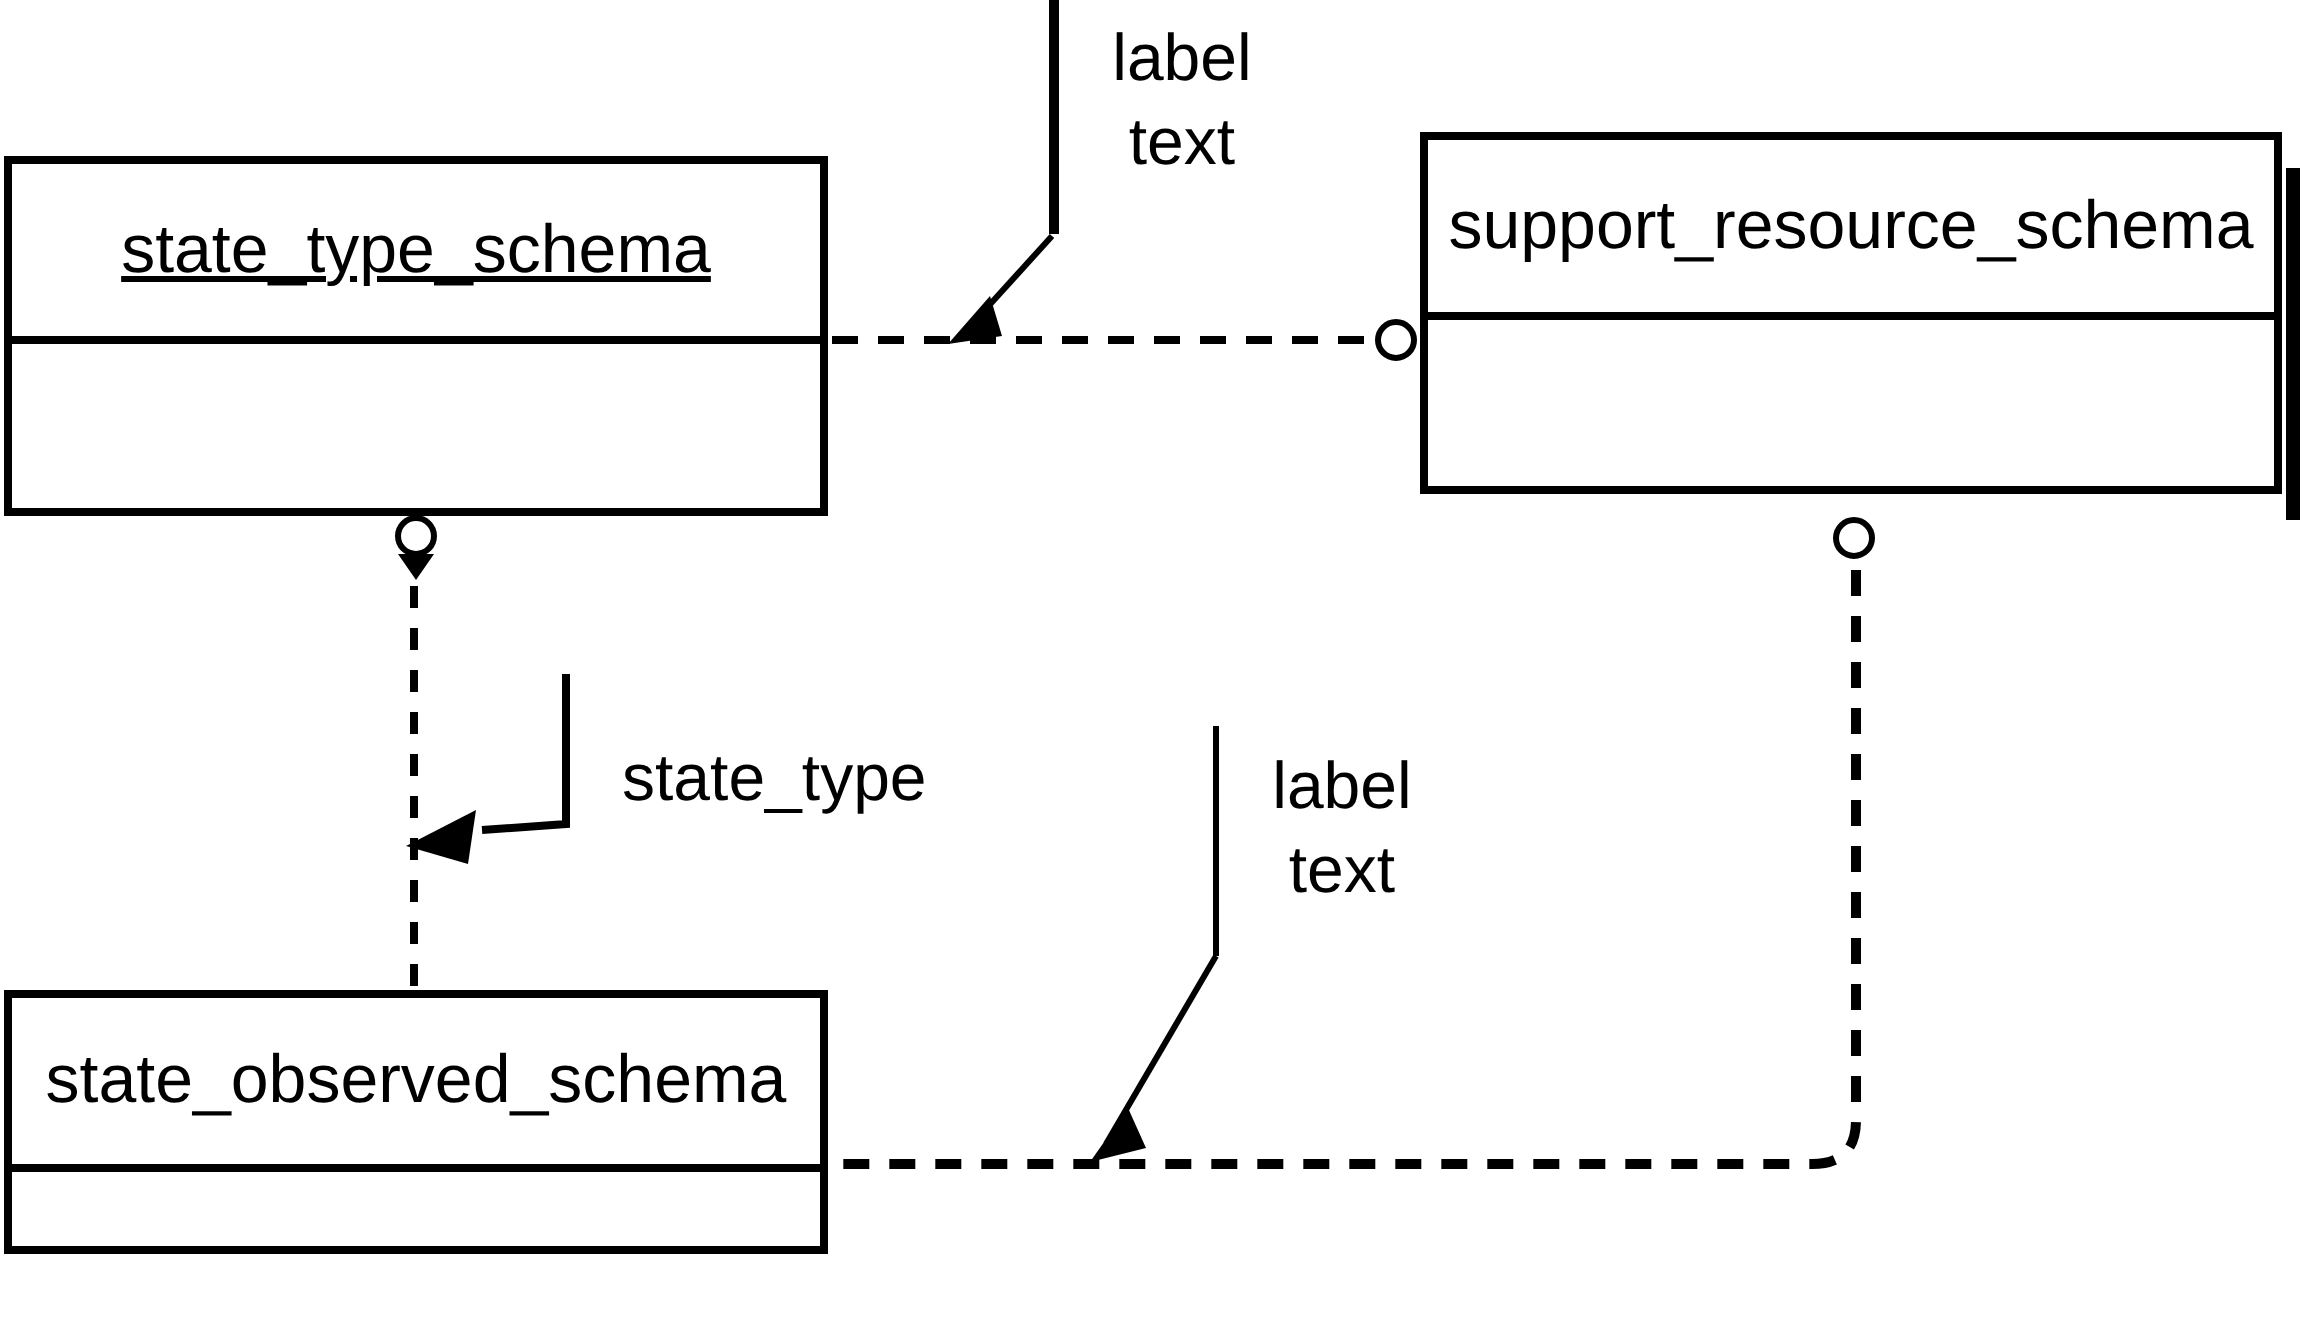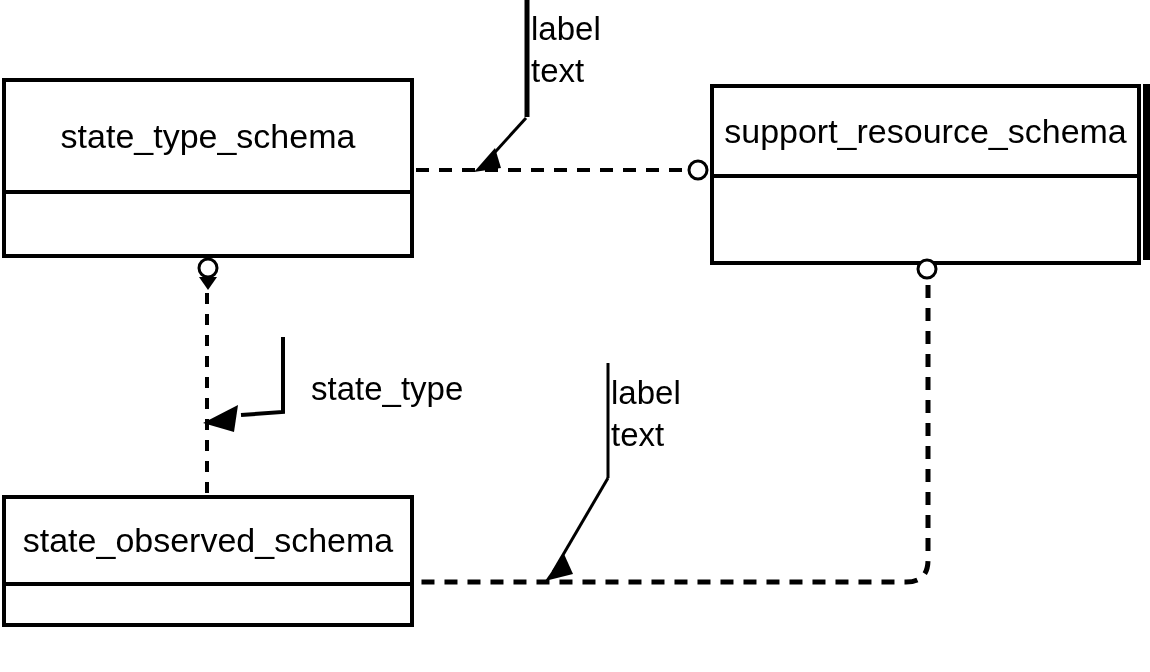--- a/index.html
+++ b/index.html
@@ -64,6 +64,7 @@
     position: absolute;
     font-size: 33px;
     line-height: 42px;
+    text-align: center;
     white-space: nowrap;
     color: #000000;
   }

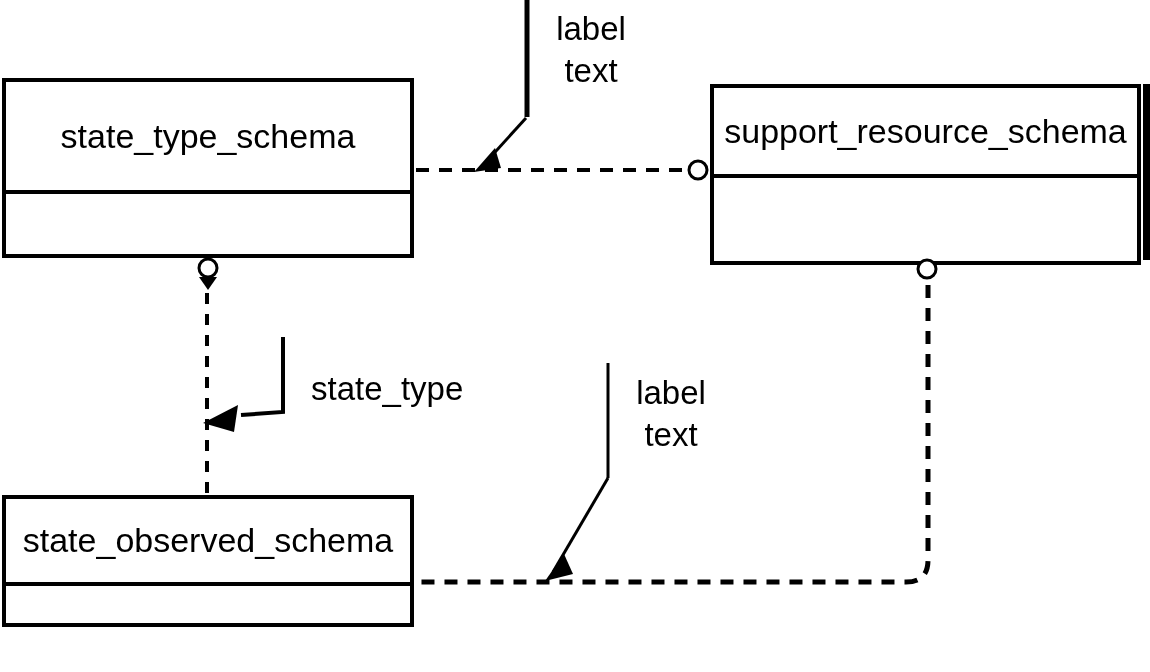--- a/index.html
+++ b/index.html
@@ -42,7 +42,7 @@
   #entity-state-type {
     left: 2px; top: 78px; width: 412px; height: 180px;
   }
-  #entity-state-type .title-compartment { height: 112px; }
+  #entity-state-type .title-compartment { height: 90px; text-decoration: underline; }
 
   #entity-support-resource {
     left: 710px; top: 84px; width: 431px; height: 181px;

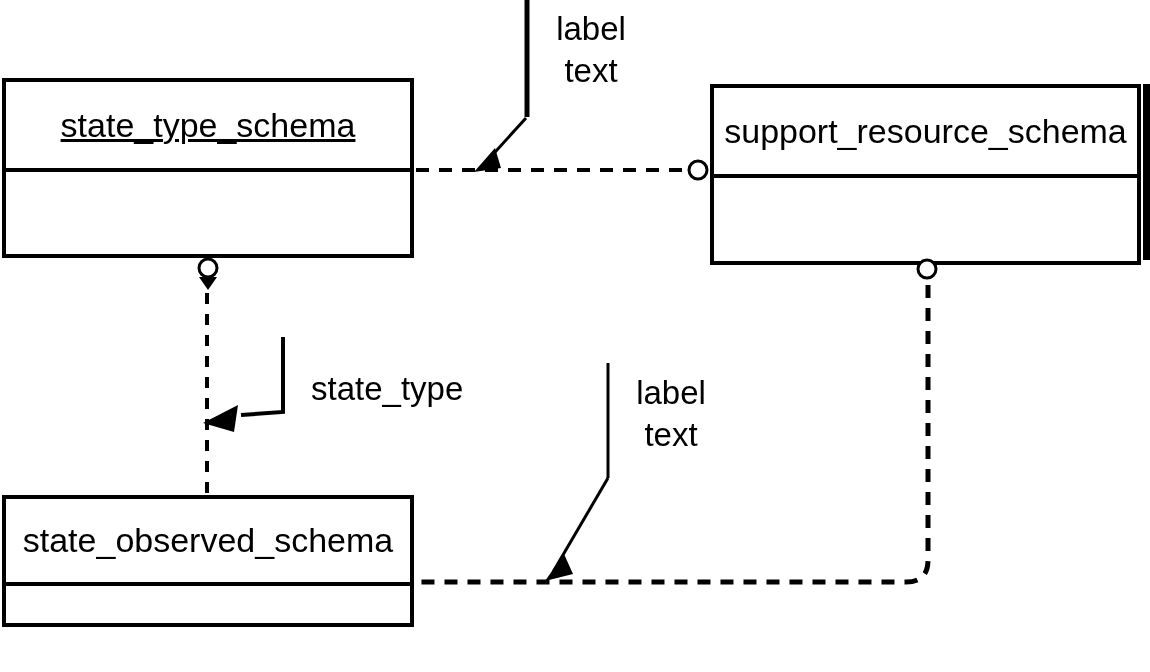--- a/index.html
+++ b/index.html
@@ -45,7 +45,7 @@
   #entity-state-type .title-compartment { height: 90px; text-decoration: underline; }
 
   #entity-support-resource {
-    left: 710px; top: 84px; width: 431px; height: 181px;
+    left: 710px; top: 66px; width: 431px; height: 181px;
   }
   #entity-support-resource .title-compartment { height: 90px; }
 

